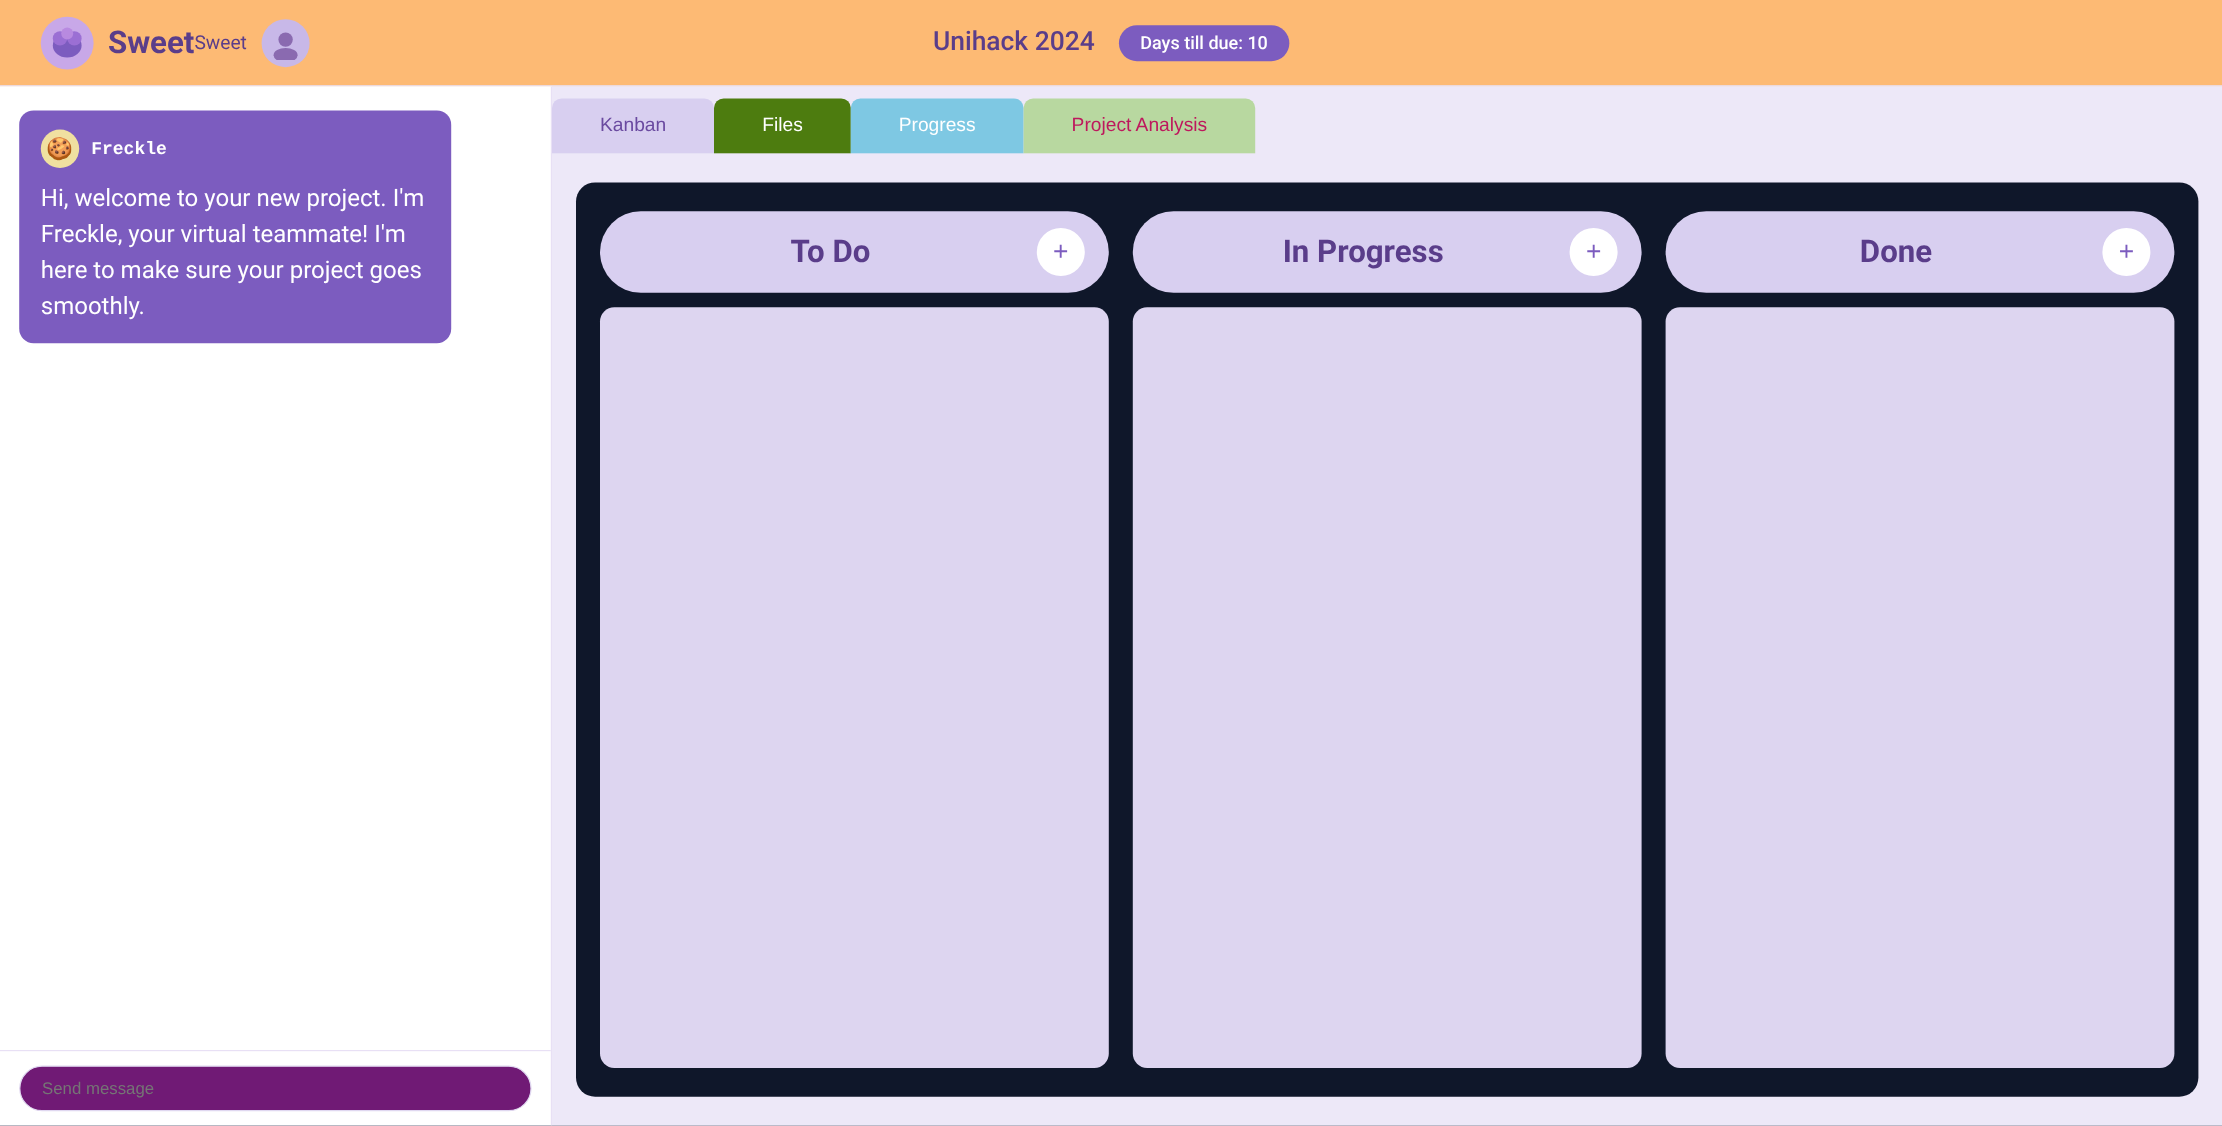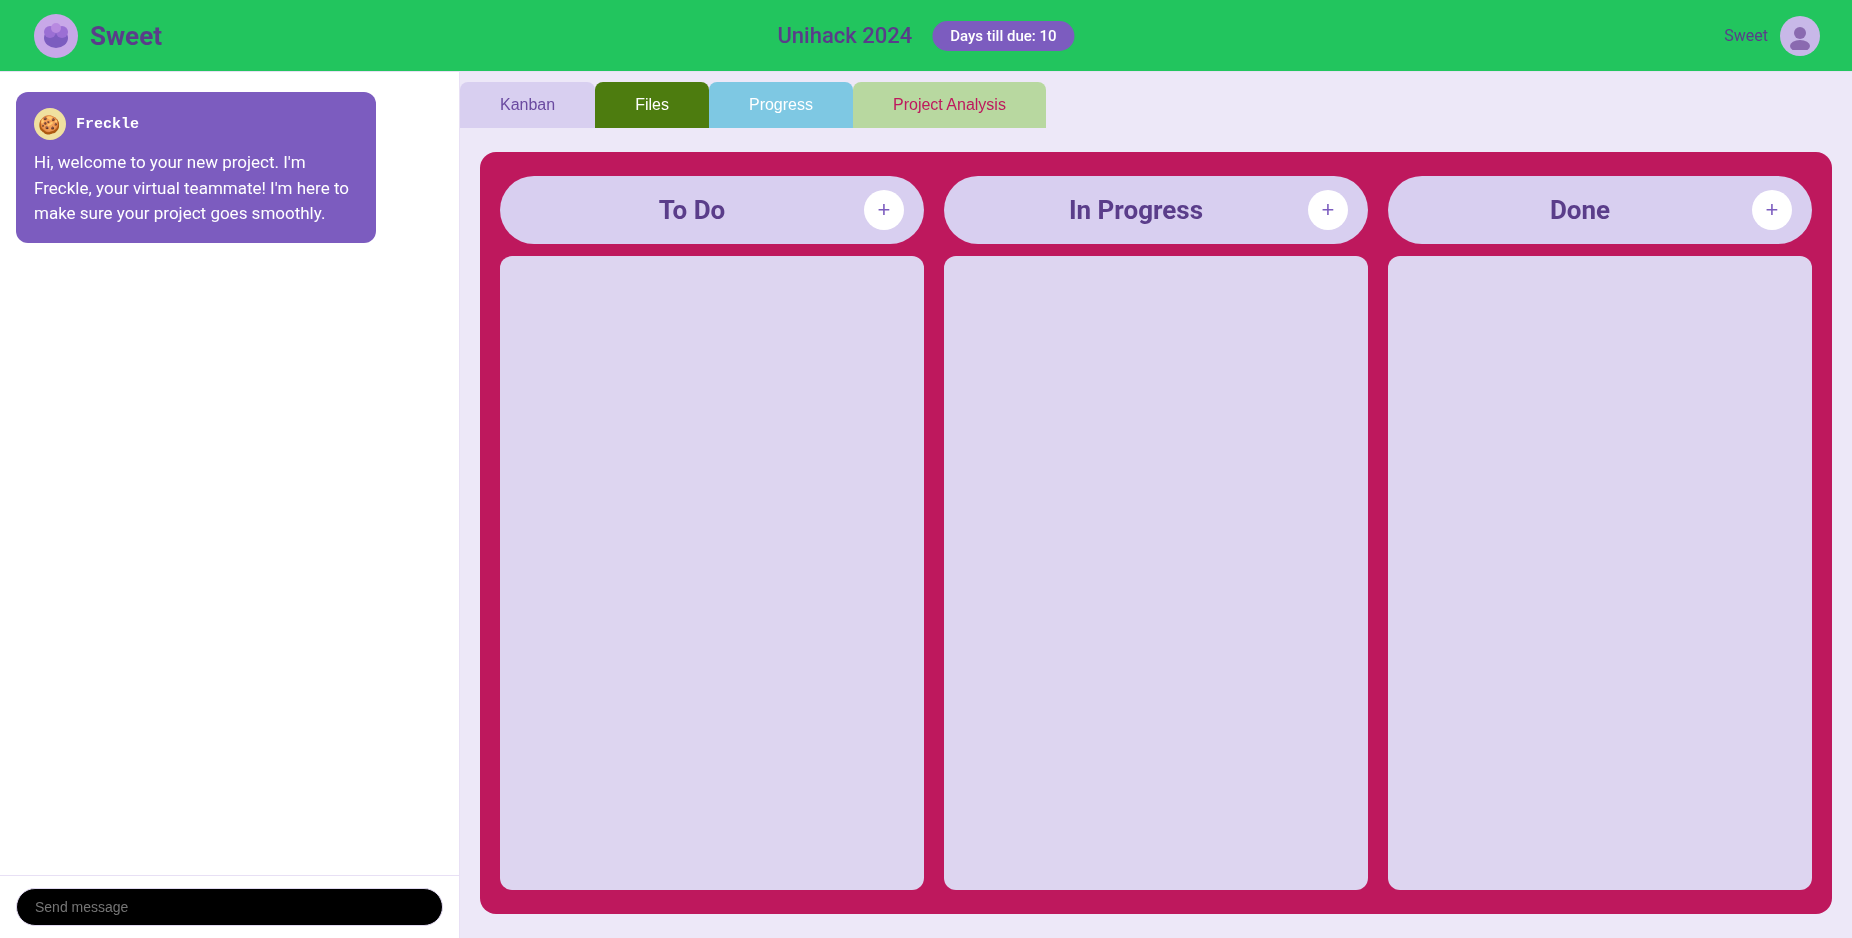--- a/index.html
+++ b/index.html
@@ -16,10 +16,9 @@
     .header {
       display: flex;
       align-items: center;
-      justify-content: space-between;
       padding: 16px 32px;
       height: 72px;
-      background: #22c55e;
+      background: #fdba74;
       border-bottom: 1px solid #e8e0f5;
     }
     .header-left {

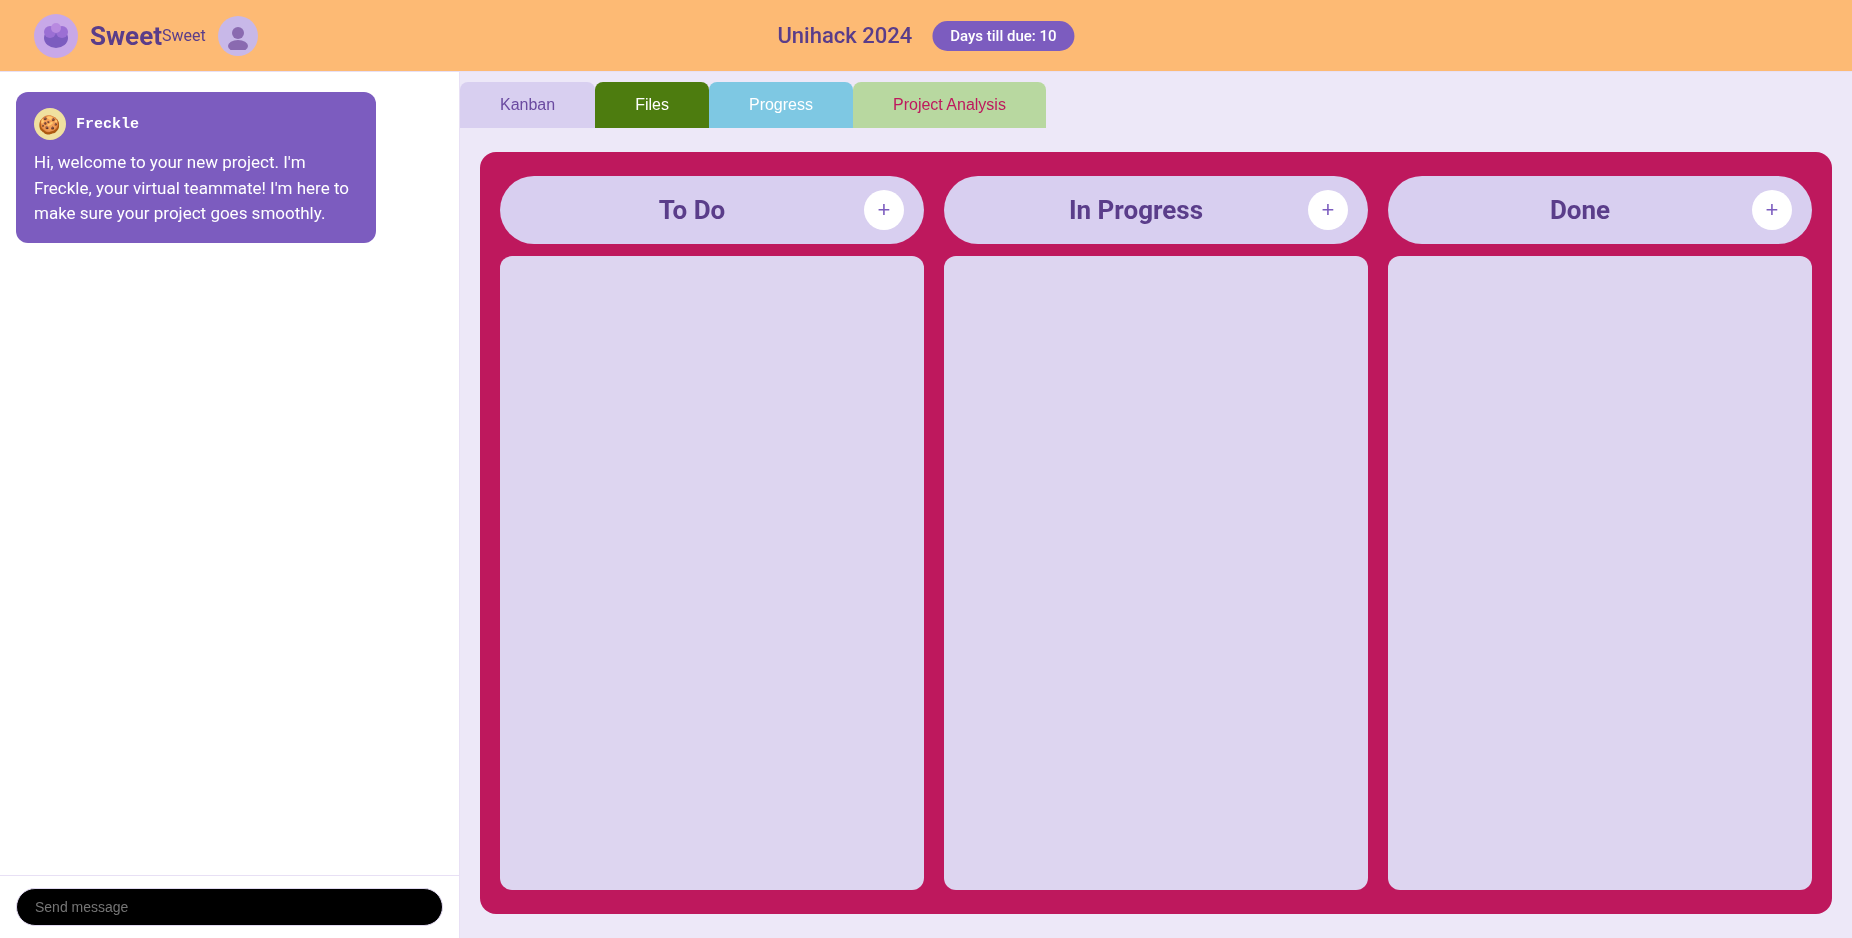--- a/index.html
+++ b/index.html
@@ -127,7 +127,7 @@
       font-family: Liberation Mono, monospace;
     }
     .chat-message {
-      font-size: 17px;
+      font-size: 20px;
       line-height: 1.5;
       color: #fff;
       white-space: pre-wrap;

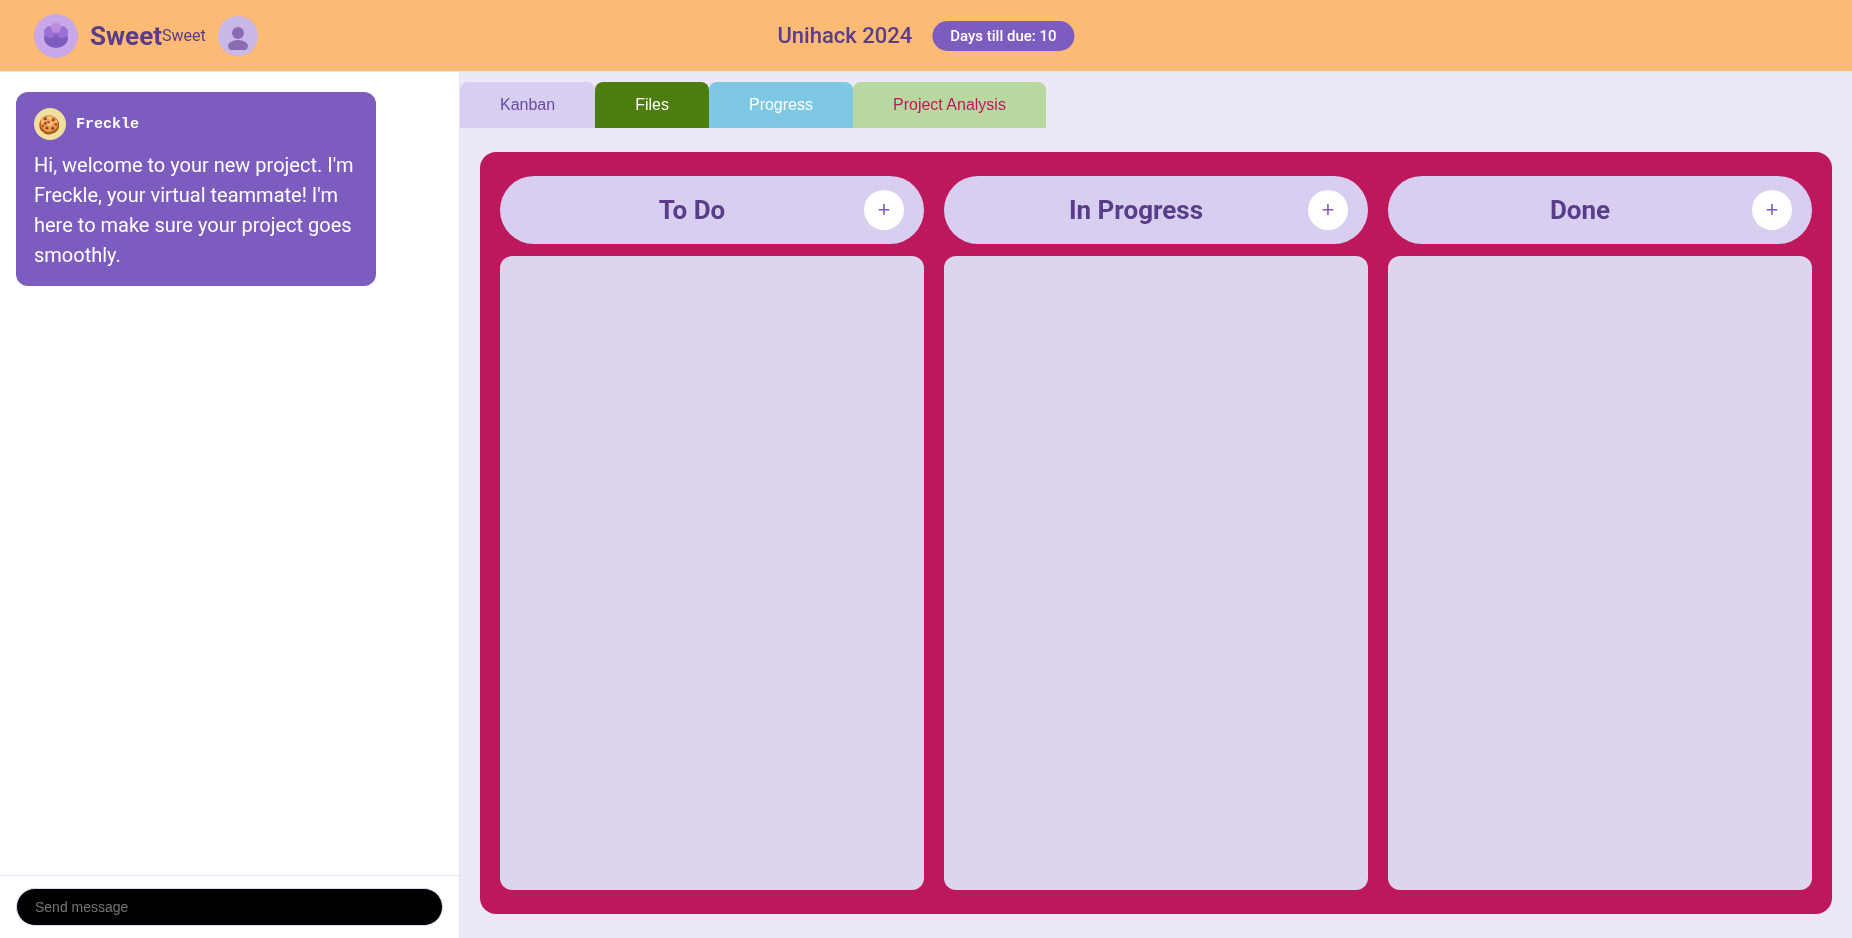--- a/index.html
+++ b/index.html
@@ -203,7 +203,7 @@
       background: #ede8f8;
     }
     .kanban-board {
-      background: #be185d;
+      background: #0f172a;
       border-radius: 16px;
       padding: 24px 20px;
       display: flex;

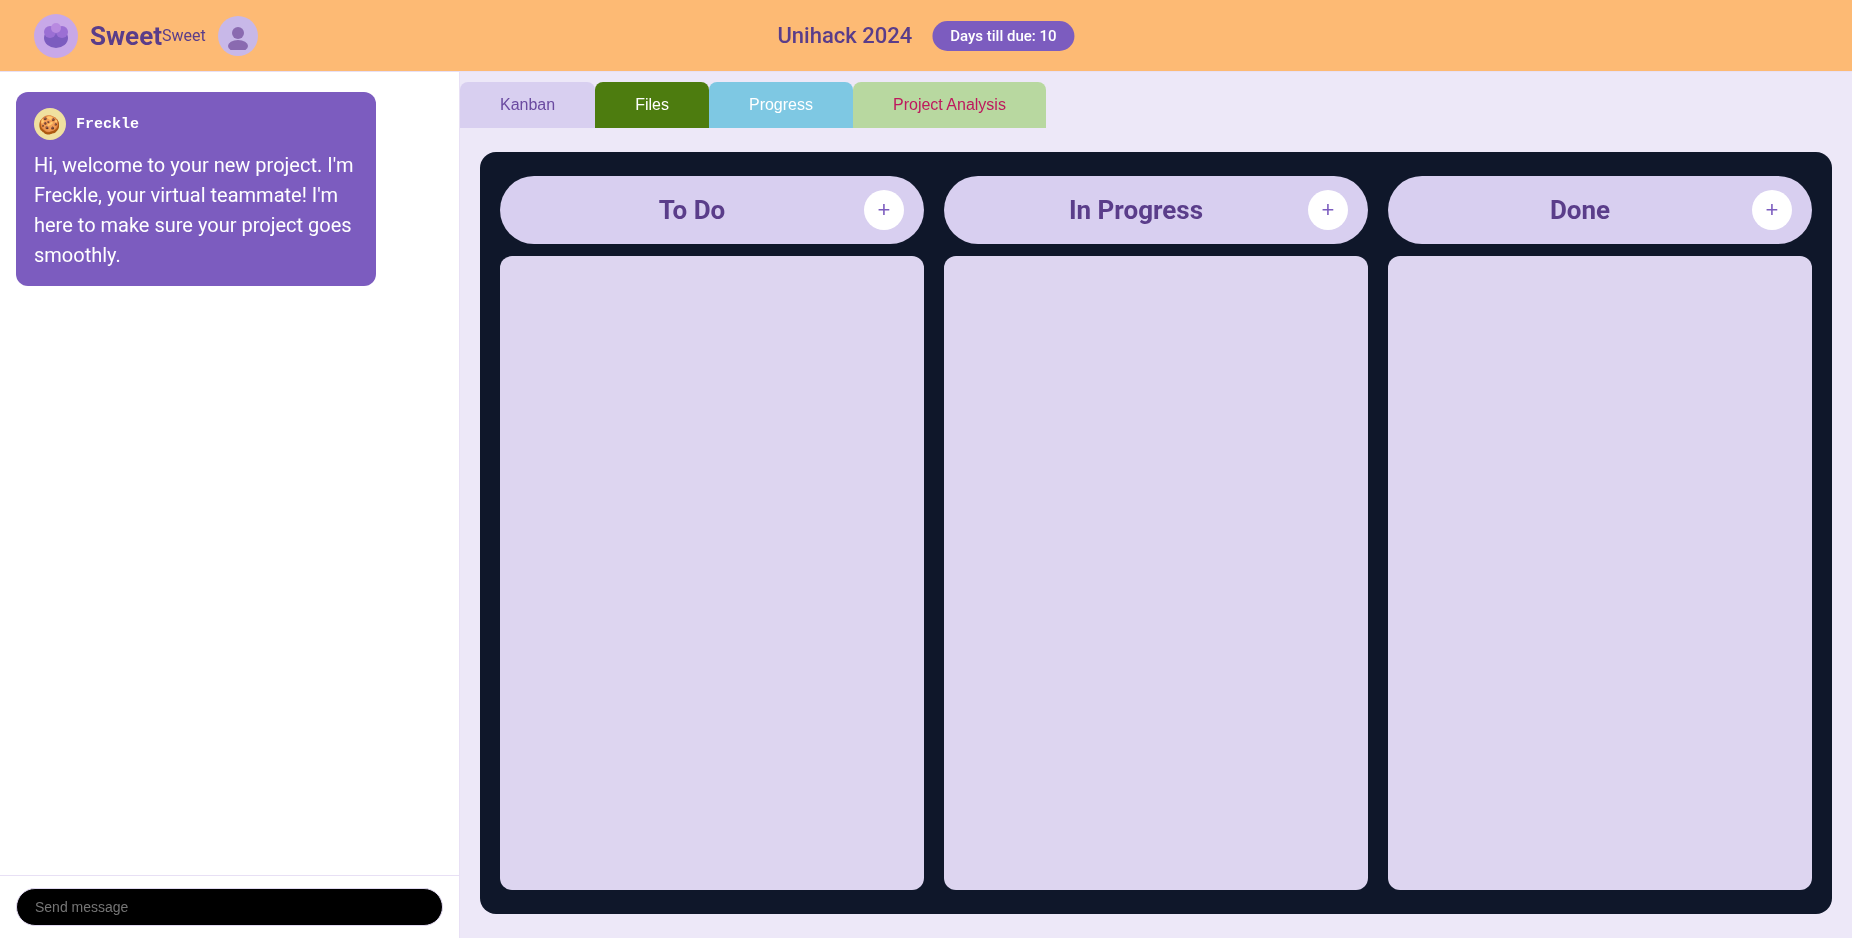--- a/index.html
+++ b/index.html
@@ -144,7 +144,7 @@
       font-size: 14px;
       color: #9a8ab0;
       outline: none;
-      background: #000000;
+      background: #701a75;
     }
 
     

